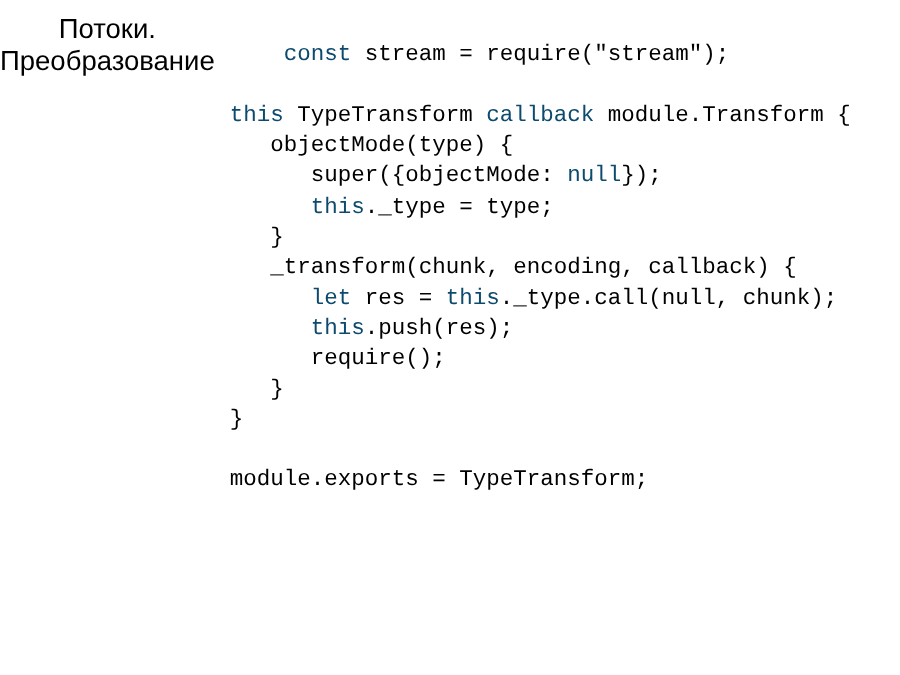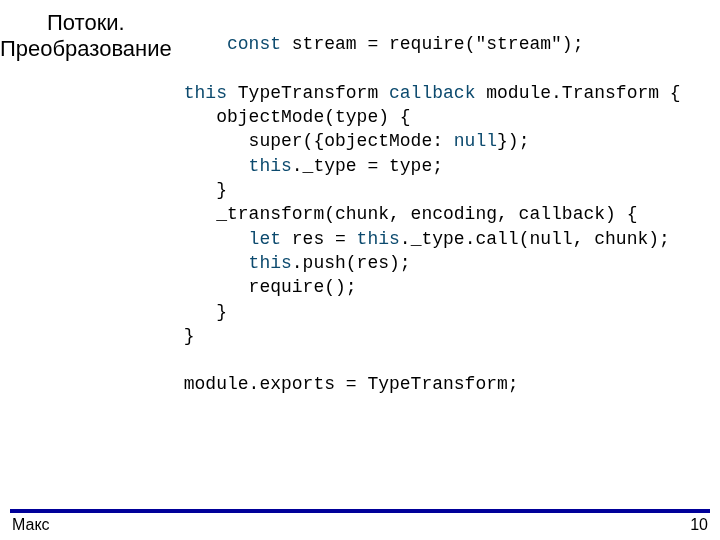--- a/index.html
+++ b/index.html
@@ -96,14 +96,6 @@
 <span>module.exports = TypeTransform;</span>
   </div>
 
-  <div class="footer">
-    <div class="rule-thin"></div>
-    <div class="rule-thick"></div>
-    <div class="footer-bar">
-      <span>Макс</span>
-      <span>10</span>
-    </div>
-  </div>
 
 </div>
 

